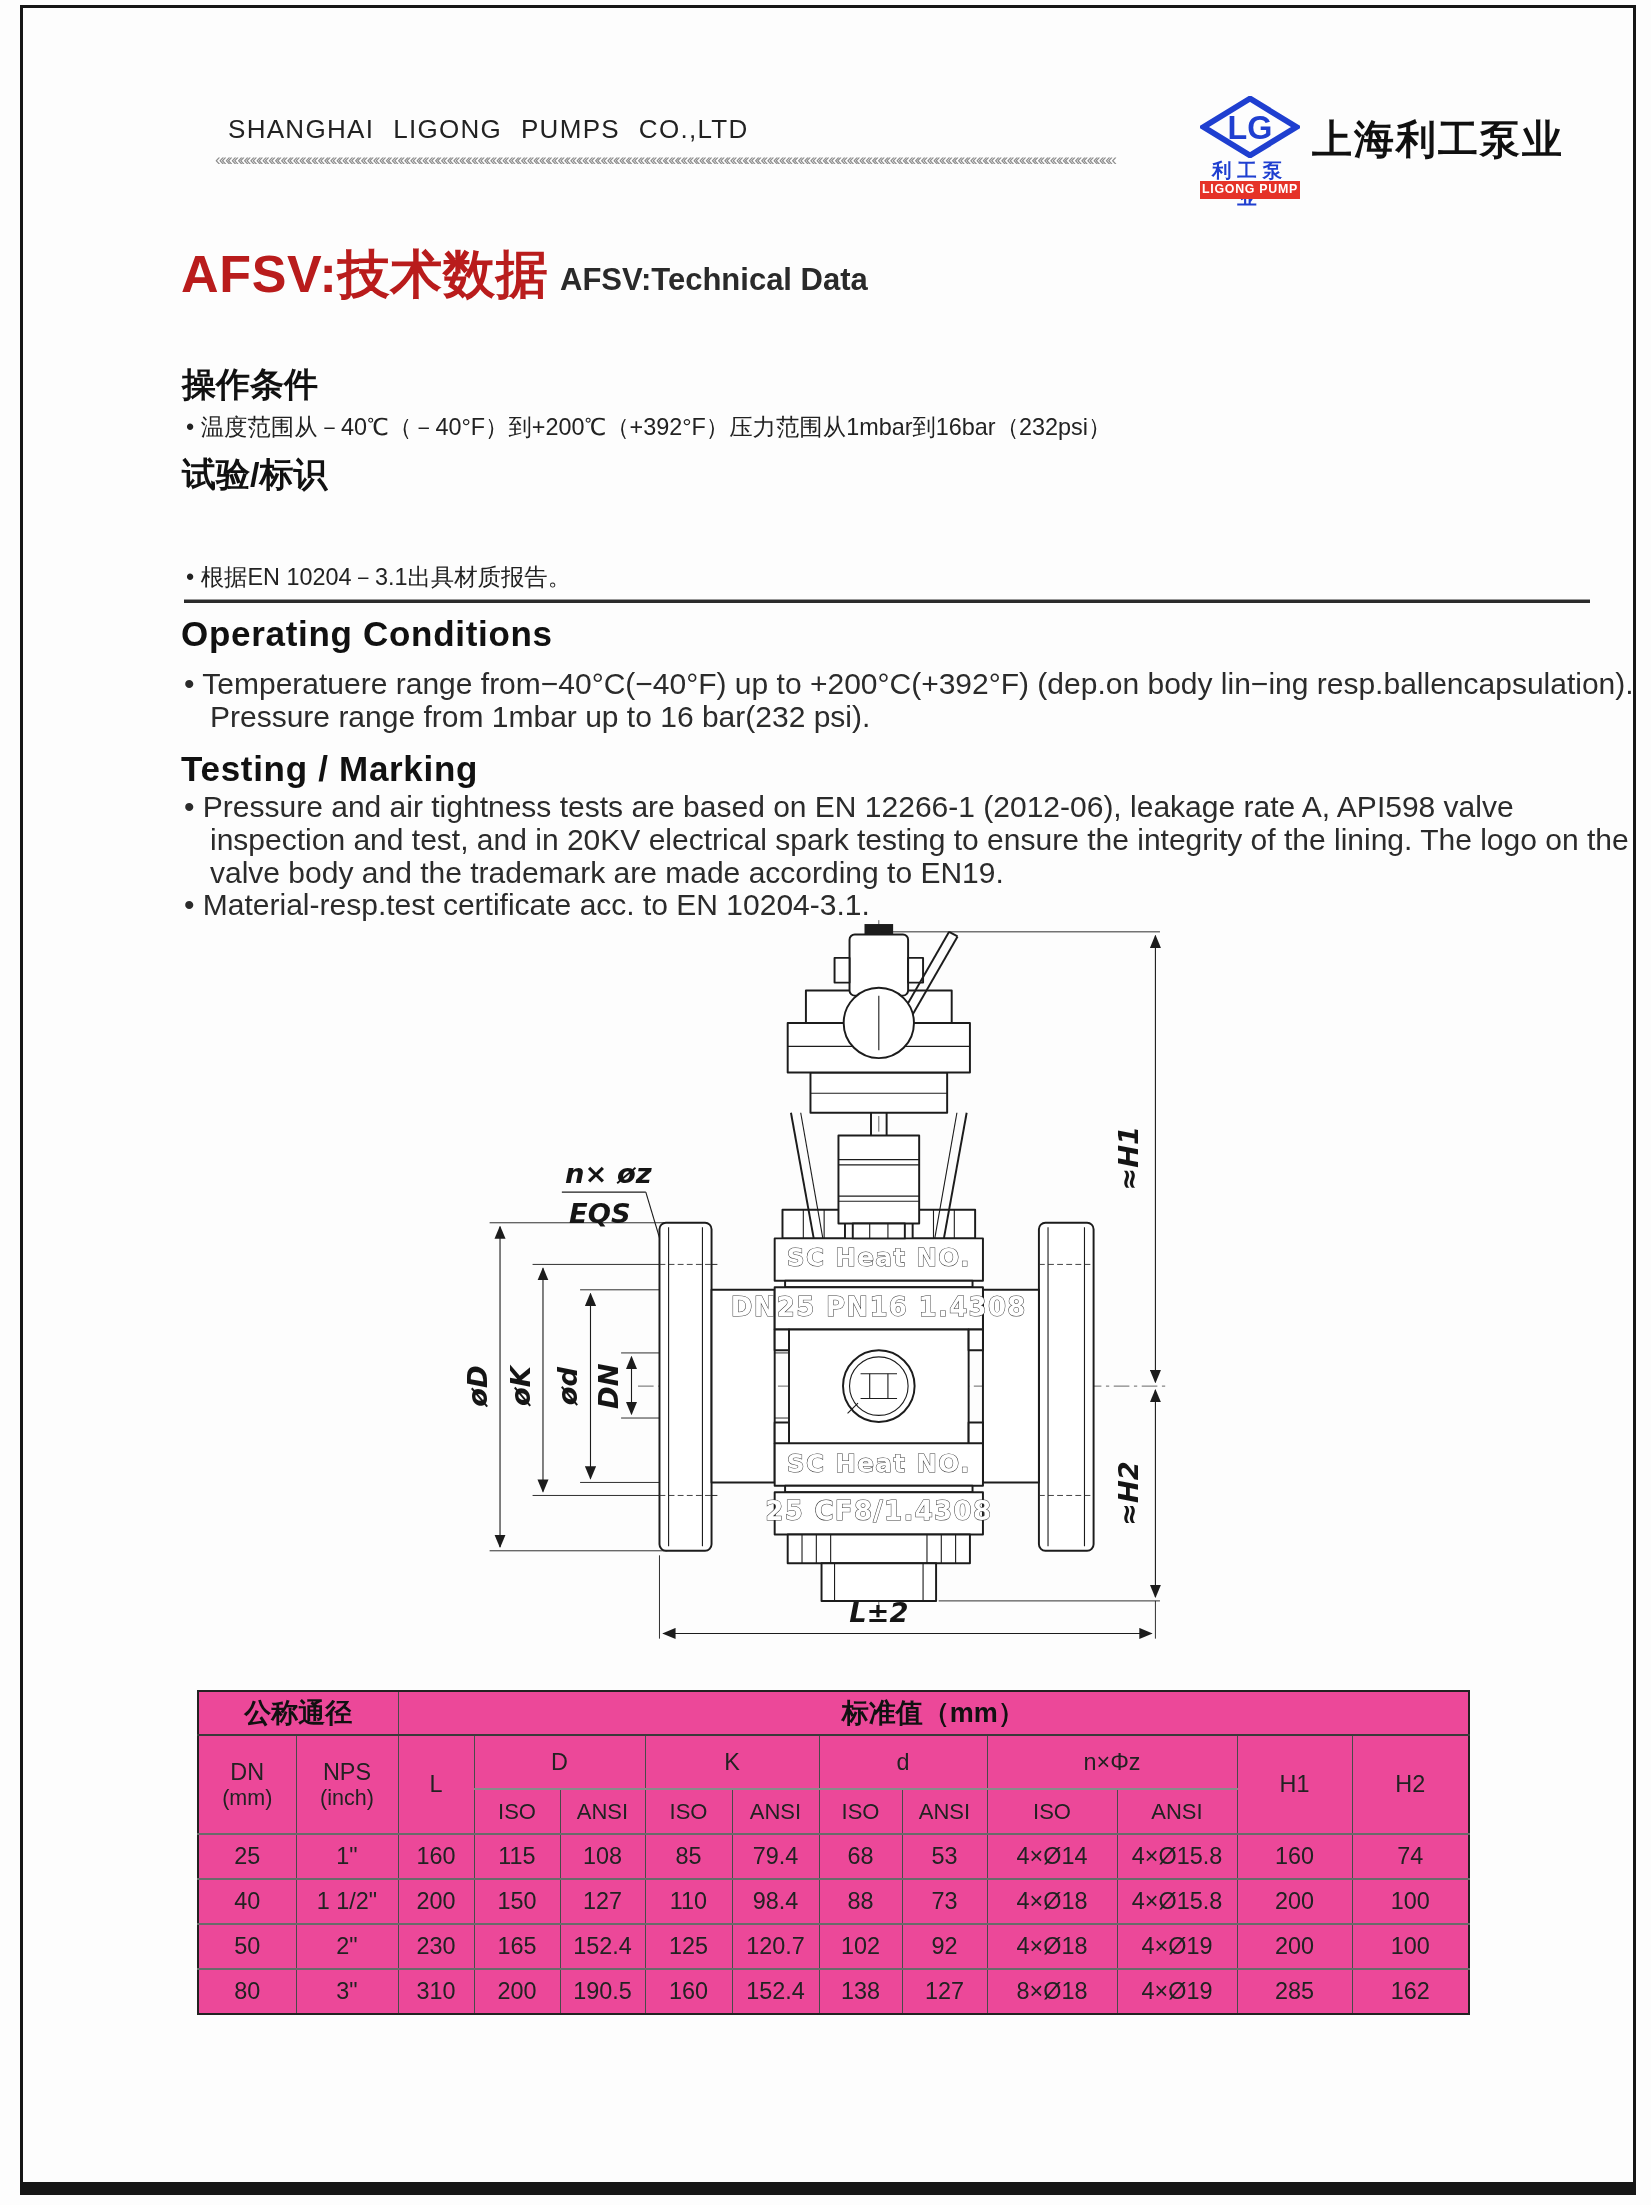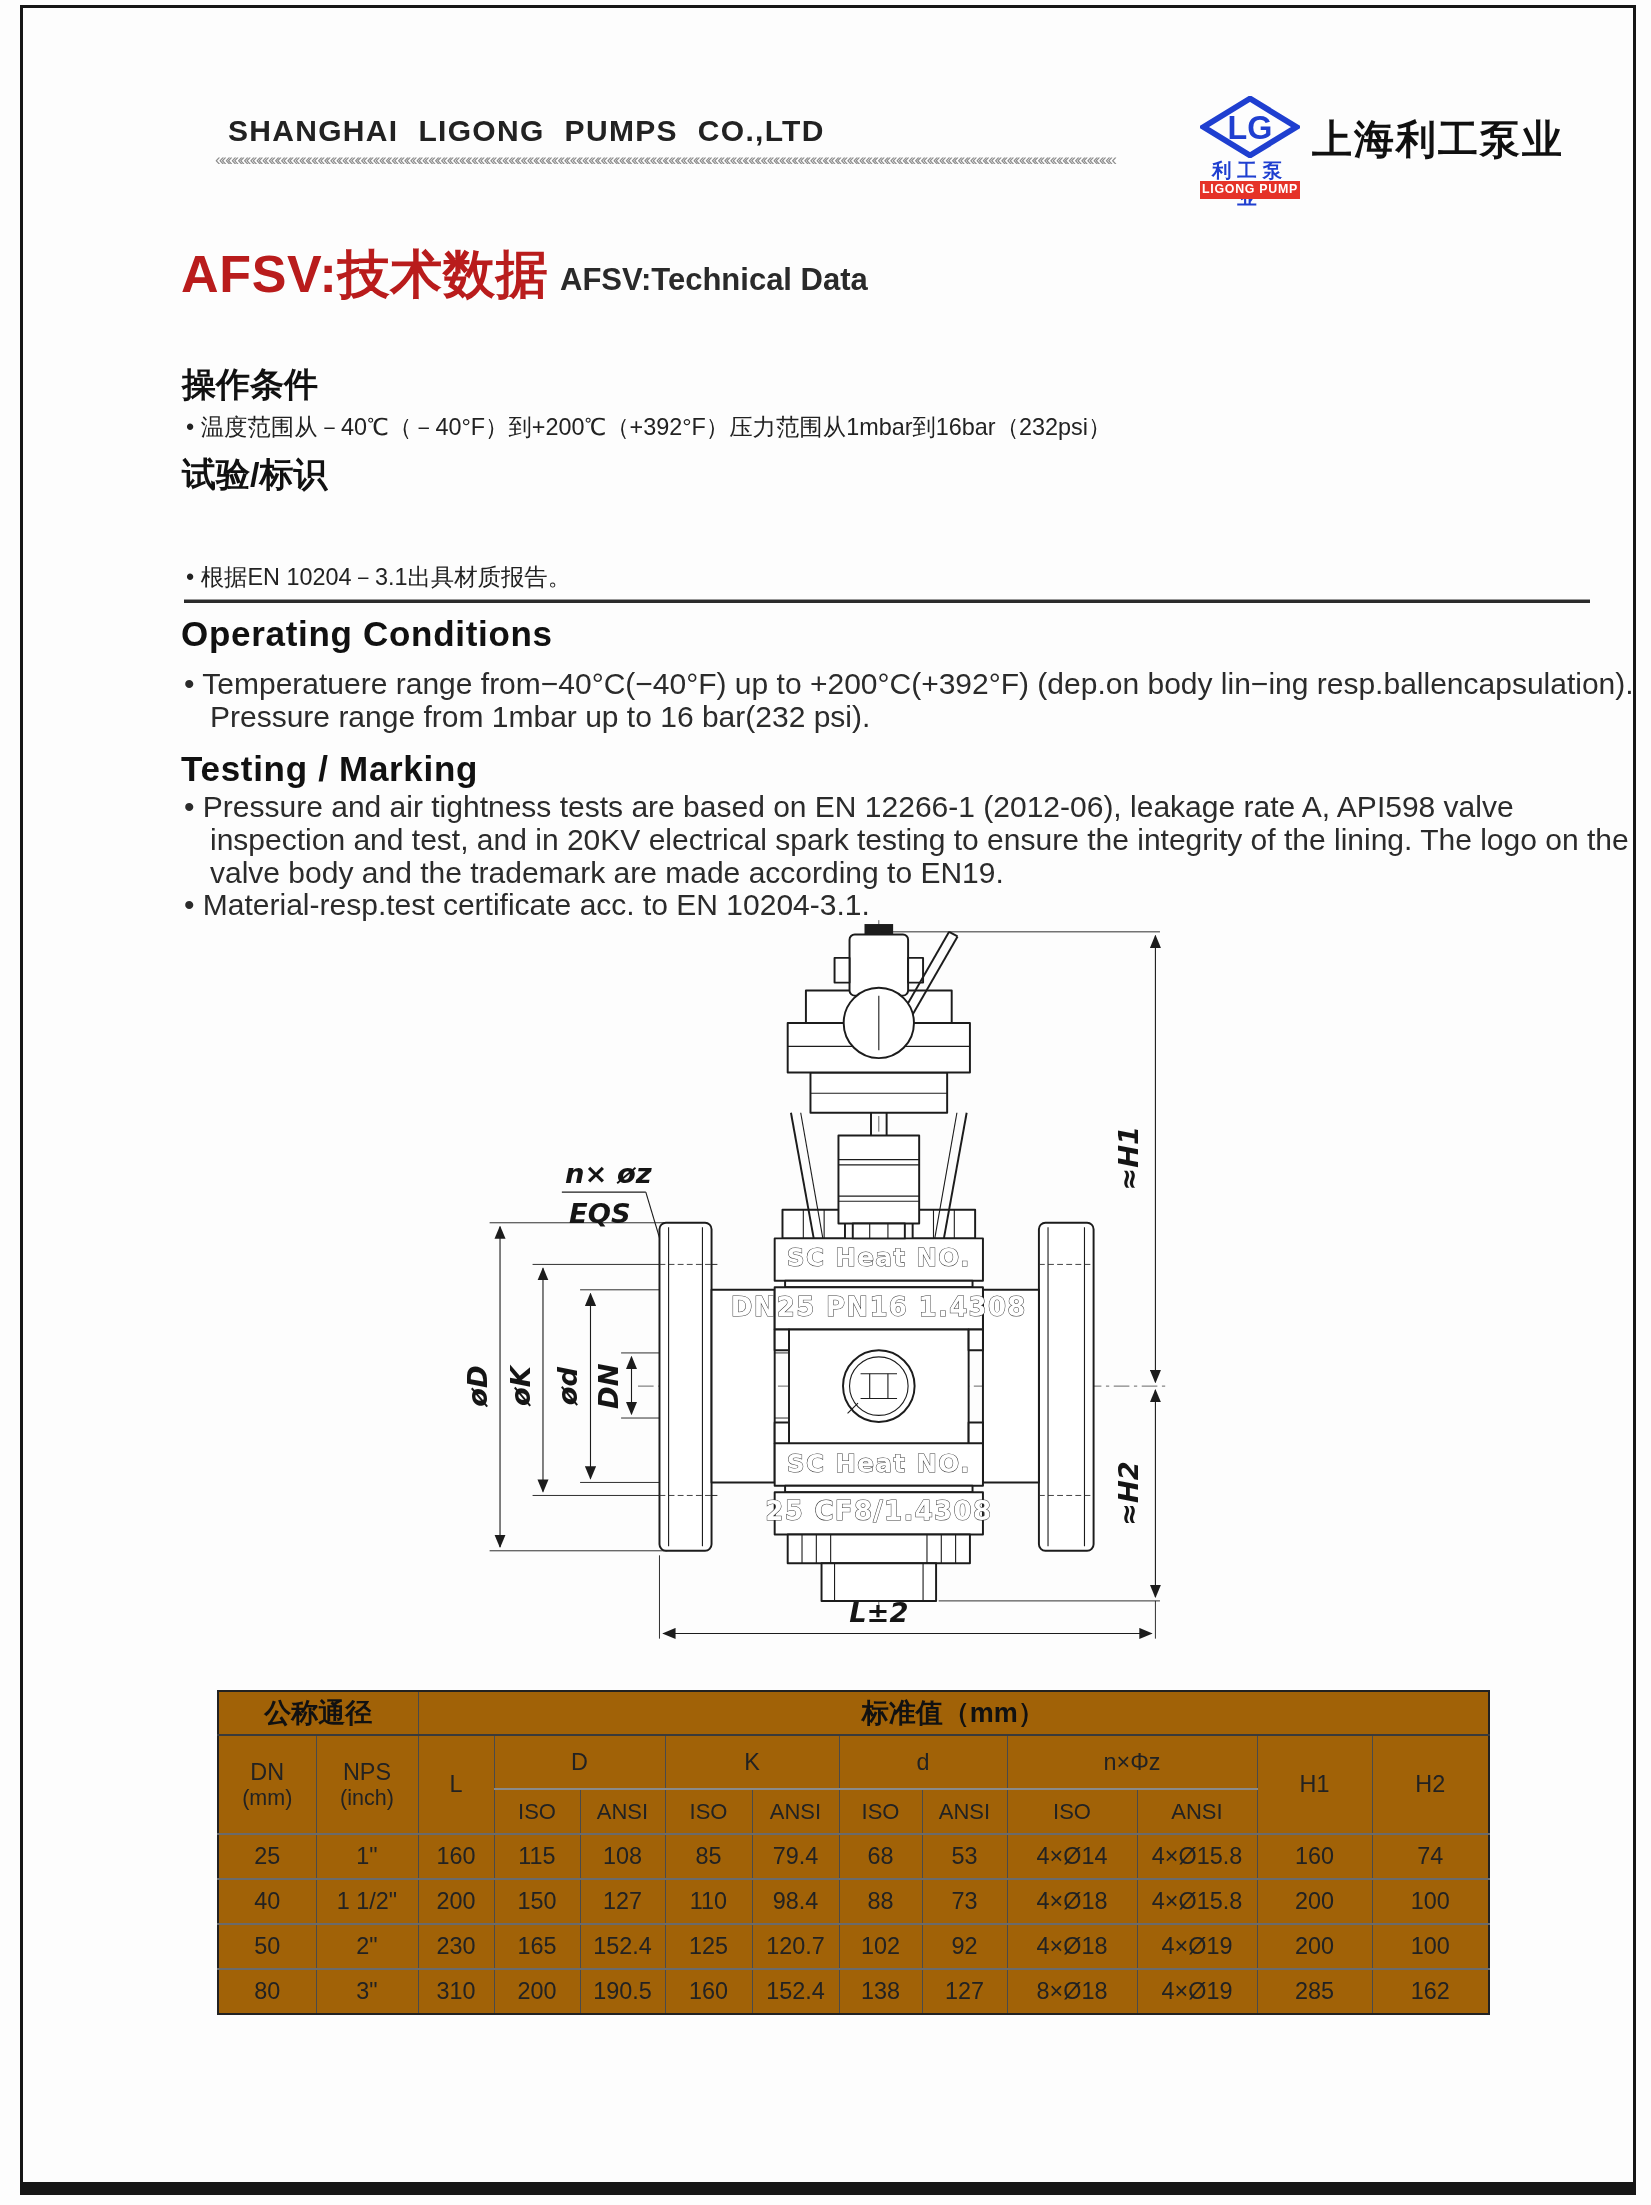--- a/index.html
+++ b/index.html
@@ -9,7 +9,7 @@
          border:3.3px solid #161616;border-bottom-width:13px;}
   .abs{position:absolute;}
   
-  .company{left:228px;top:114px;font-size:30px;font-weight:700;letter-spacing:1.3px;word-spacing:10.4px;color:#222;}
+  .company{left:228px;top:114px;font-size:26px;font-weight:400;letter-spacing:1.3px;word-spacing:10.4px;color:#222;}
   .chevrons{left:215px;top:150px;width:993px;height:27px;overflow:hidden;white-space:nowrap;
             font-size:17px;letter-spacing:-3.3px;color:#8d8d8d;}
   .logo-cn{left:1200px;top:157px;width:100px;text-align:center;font-size:19.5px;font-weight:700;letter-spacing:5.9px;}

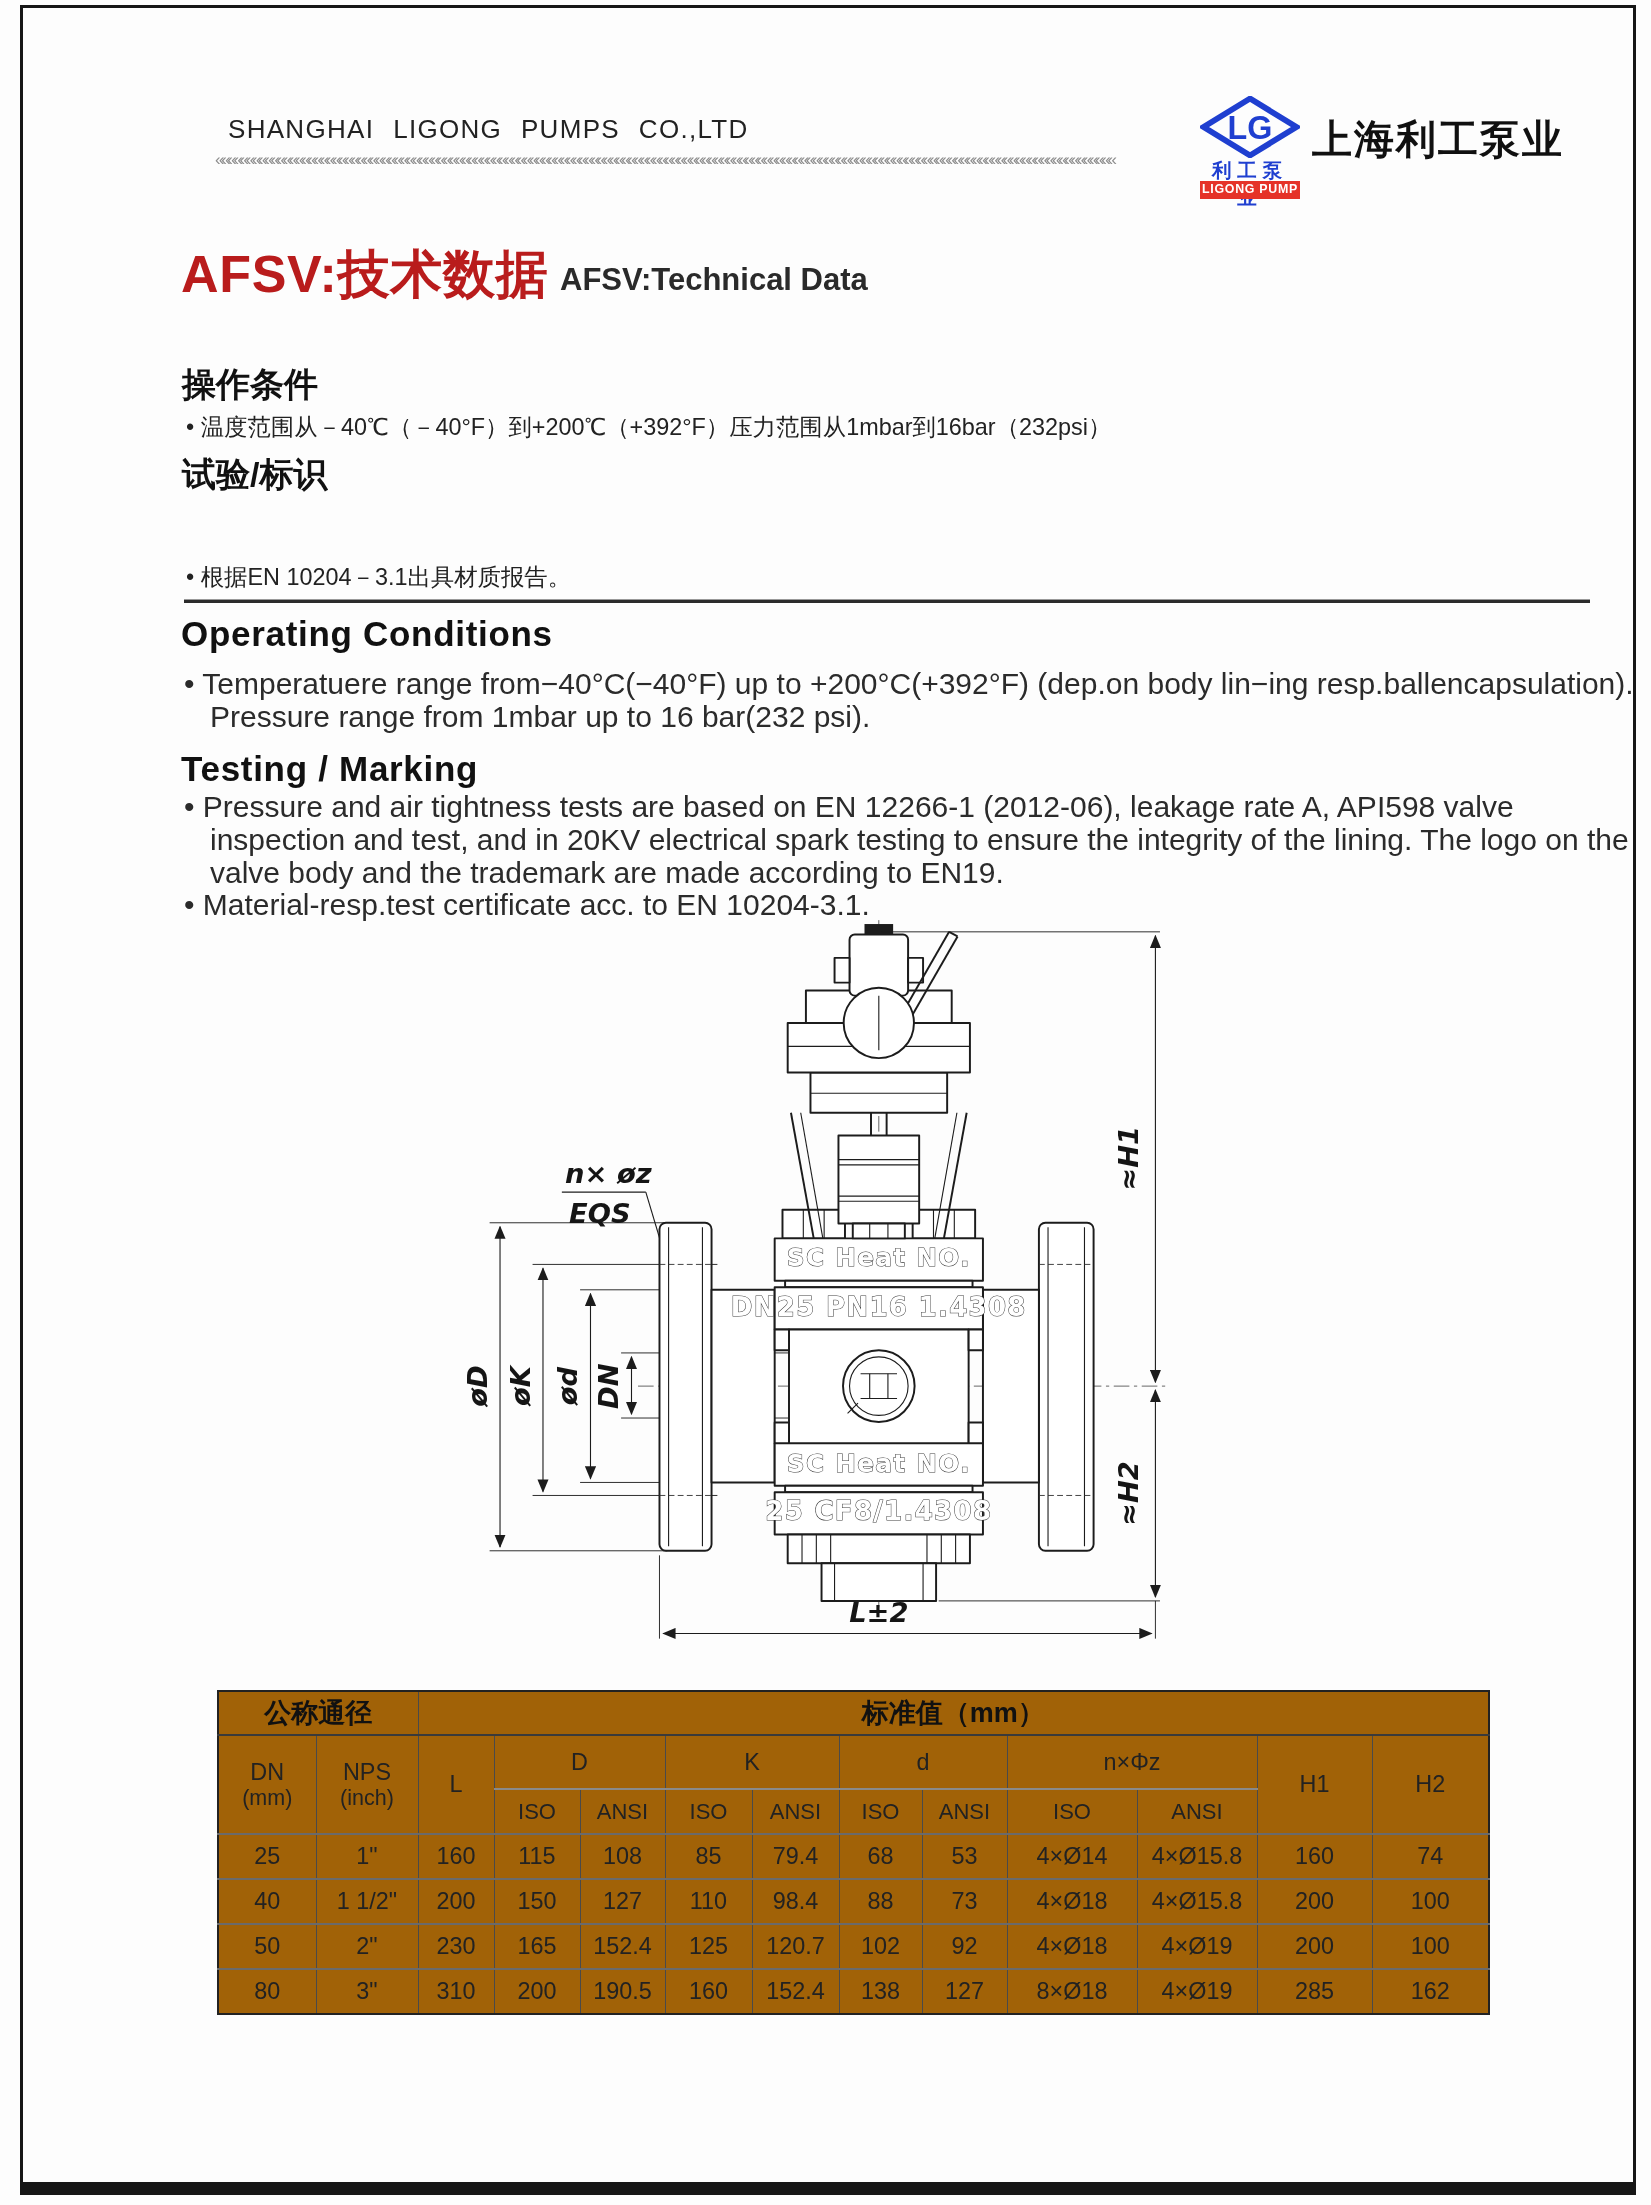--- a/index.html
+++ b/index.html
@@ -40,7 +40,7 @@
        paint-order:stroke;text-anchor:middle;letter-spacing:2px;}
   
   .spec-table{left:197px;top:1690px;}
-  table{border-collapse:collapse;table-layout:fixed;width:1271px;background:#a16207;margin-left:20px;}
+  table{border-collapse:collapse;table-layout:fixed;width:1271px;background:#ec4899;}
   th,td{border:1.3px solid #4a4a4a;text-align:center;vertical-align:middle;font-weight:400;color:#222;padding:0;}
   tr.r1 th{height:42px;font-size:27px;font-weight:700;border-bottom:2px solid #3a3a3a;color:#111;}
   tr.r2 th{height:52px;font-size:23.4px;}

